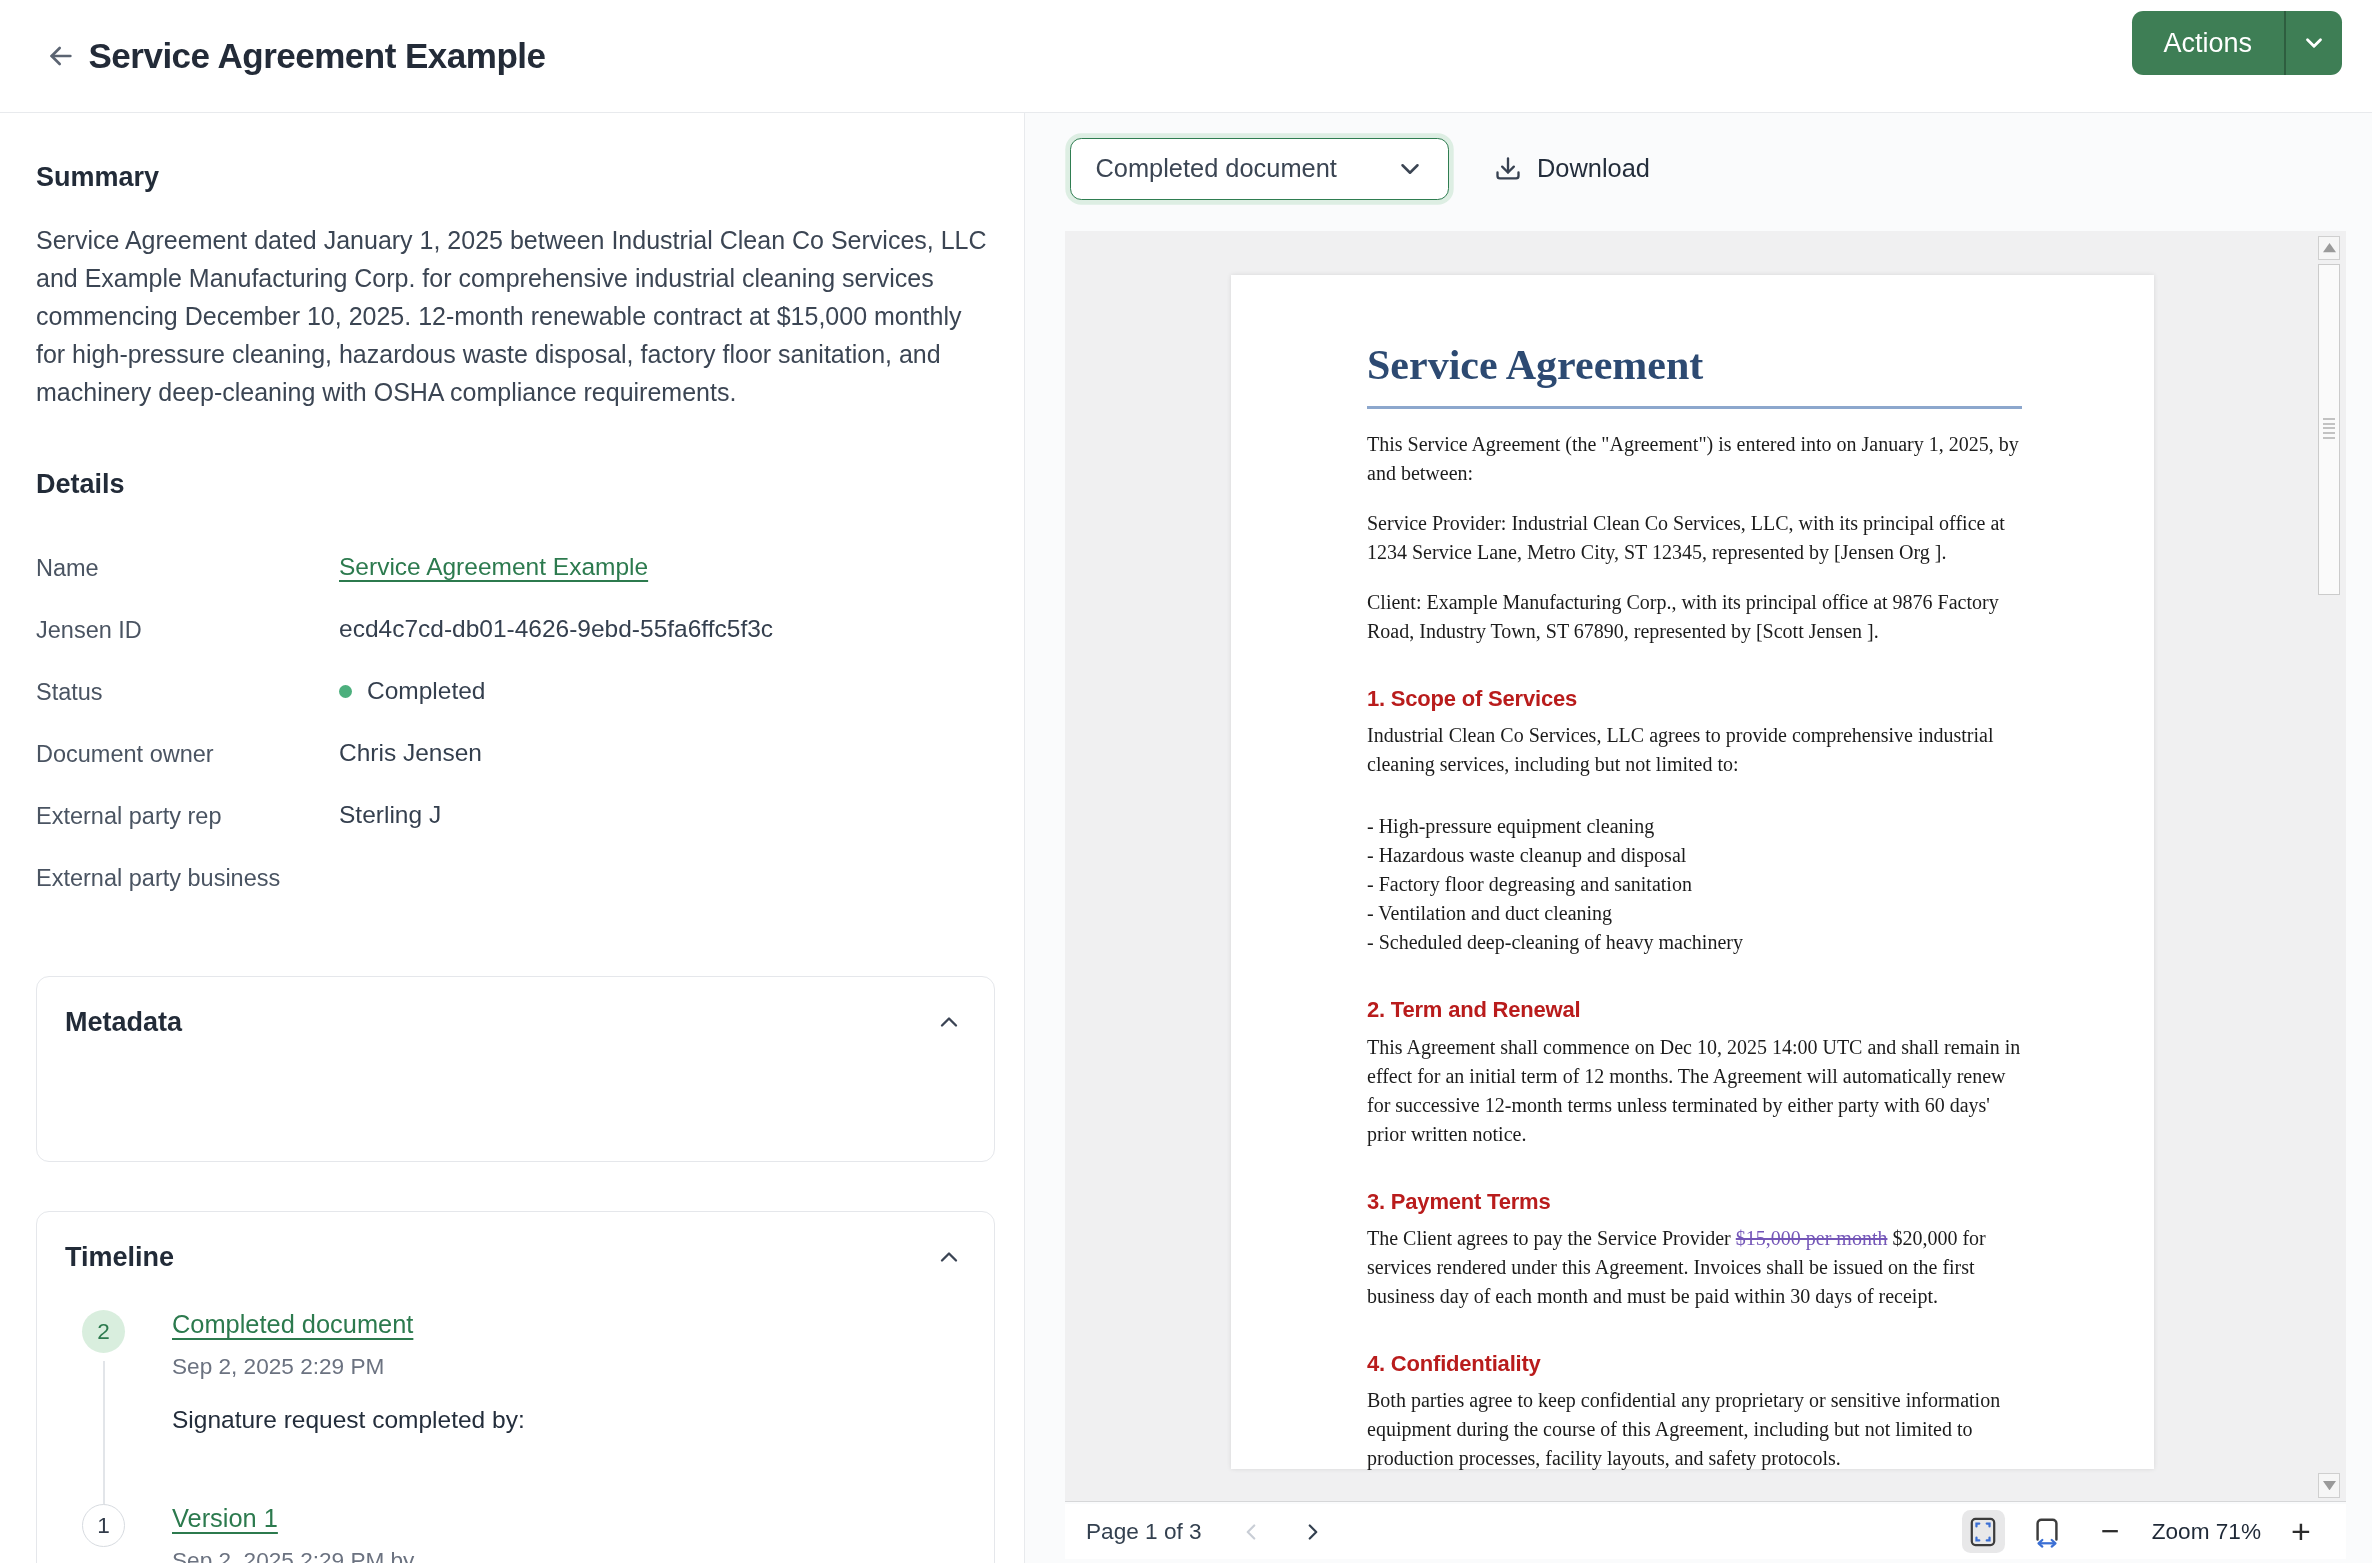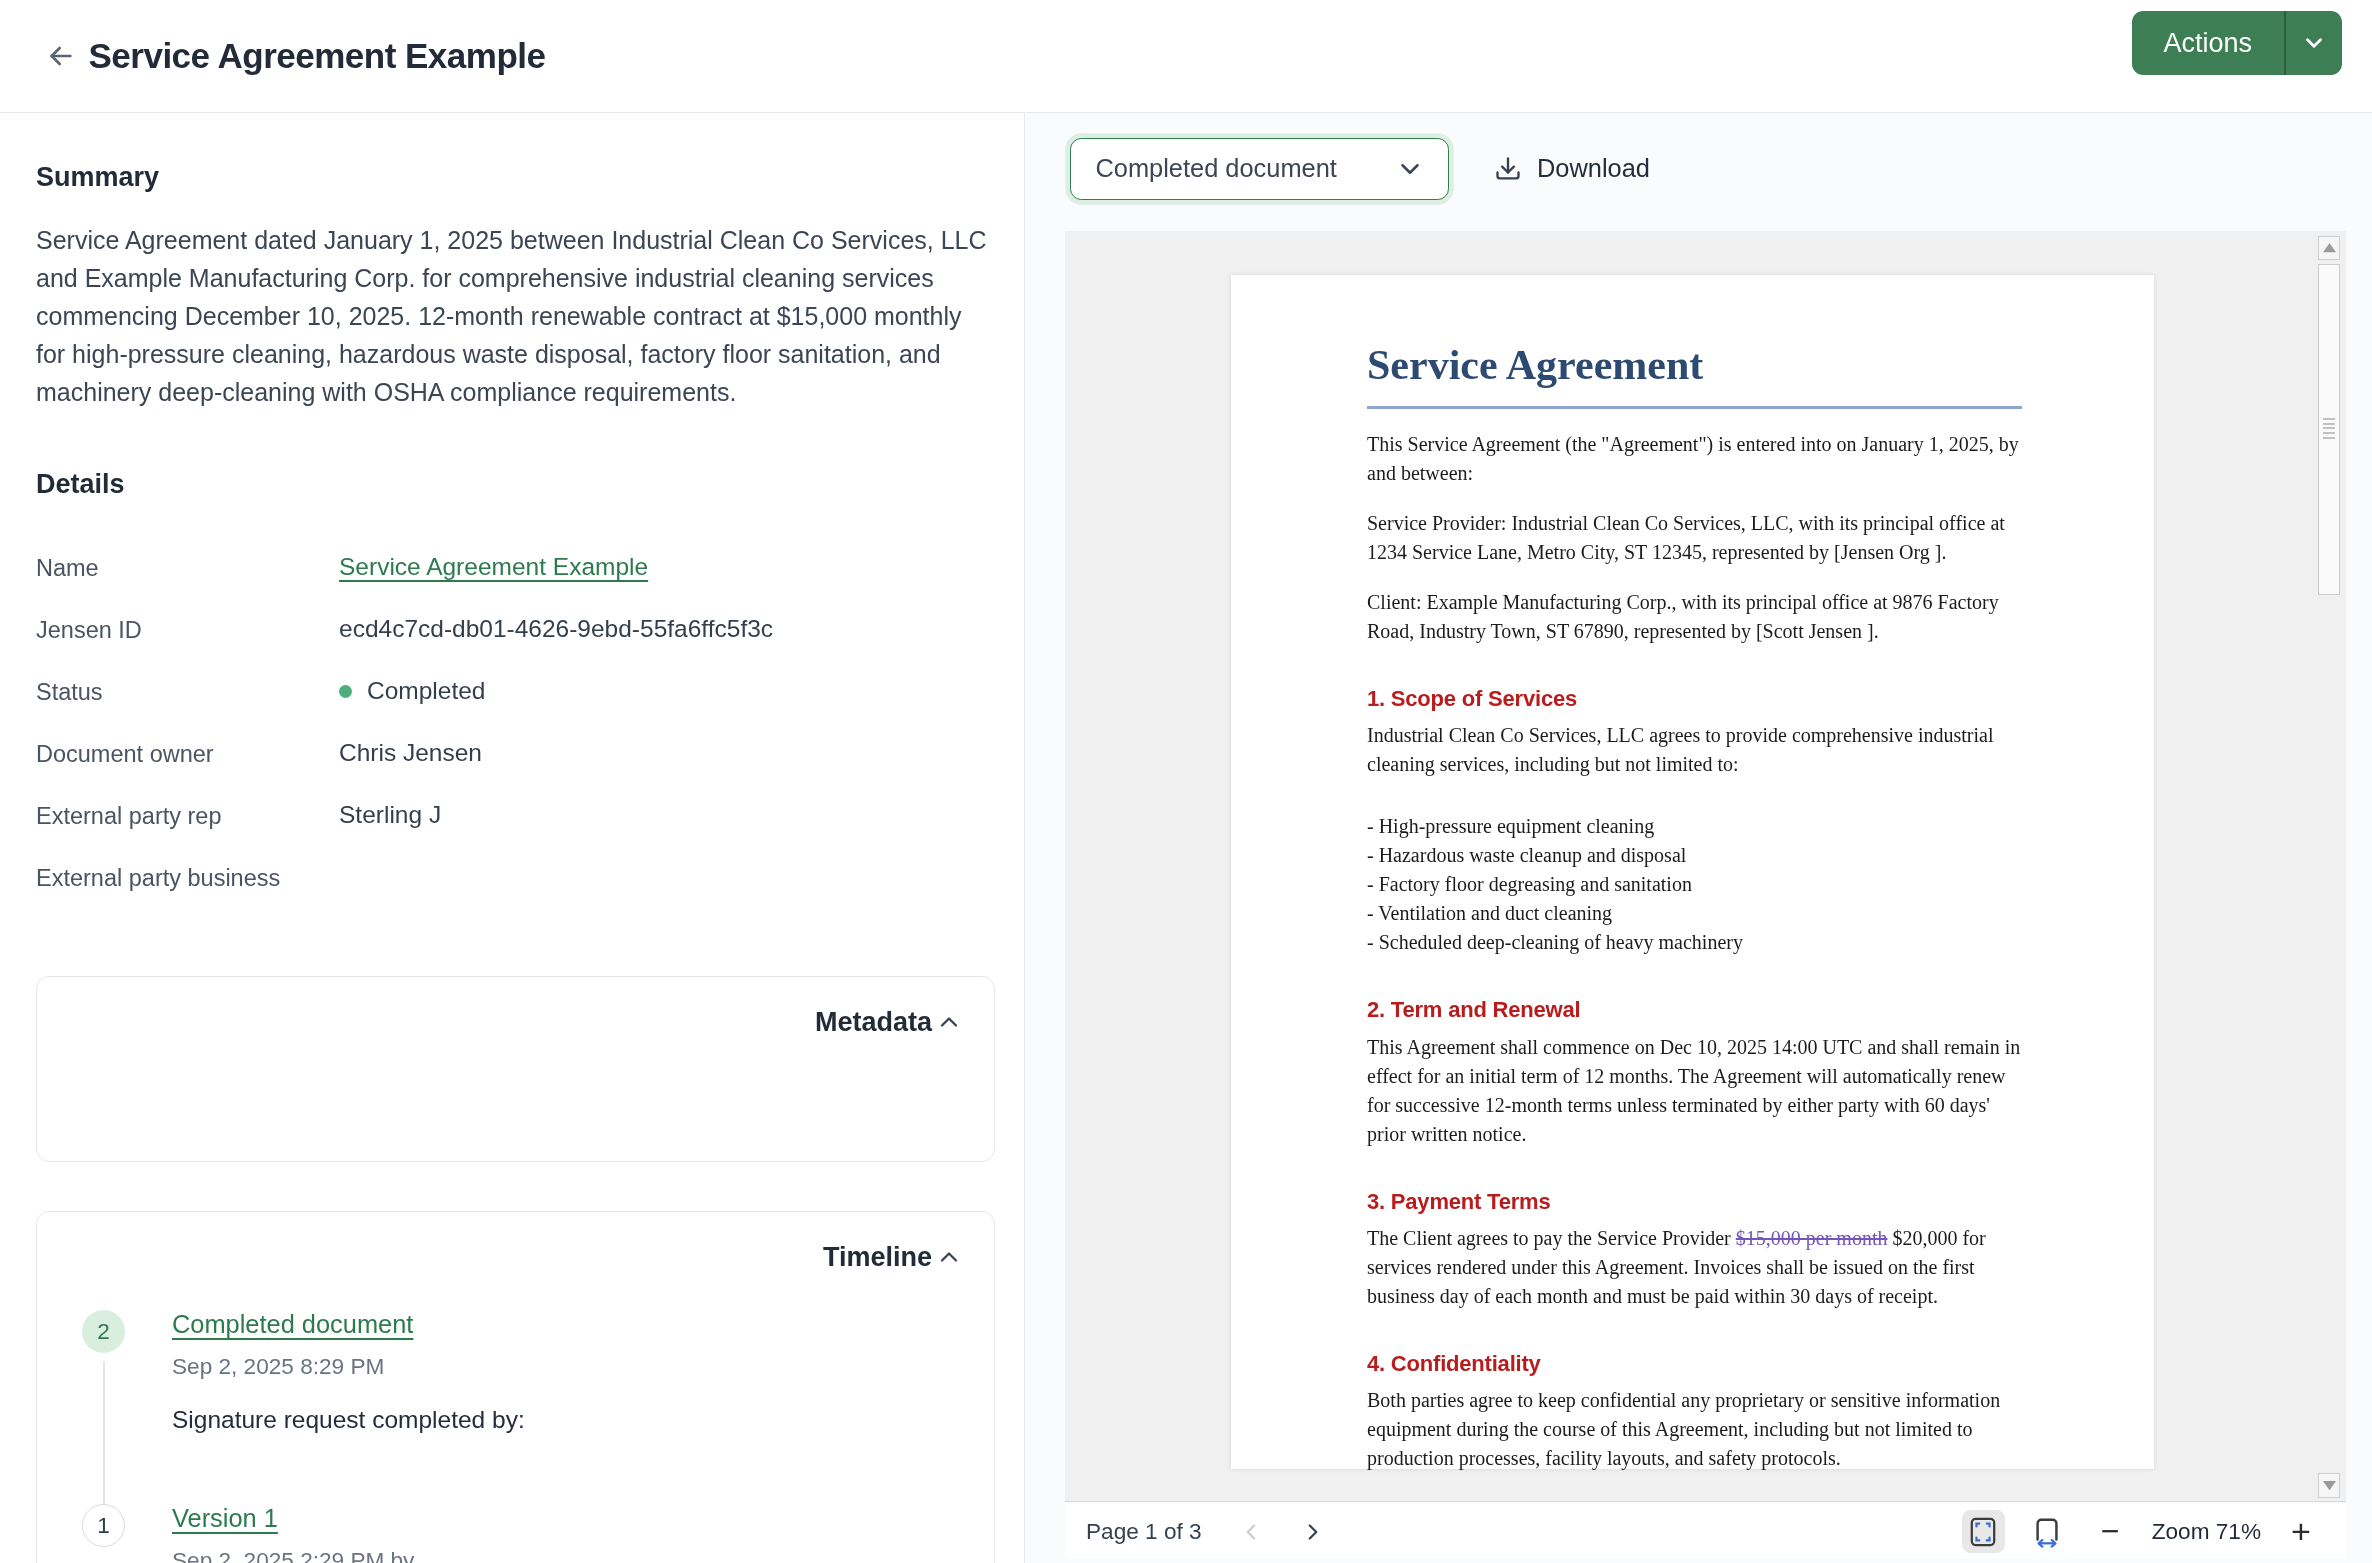--- a/index.html
+++ b/index.html
@@ -35,7 +35,7 @@
   .card { width:959px; border:1.9px solid #e5e7eb; border-radius:13px; background:#fff; padding:28px 28px; }
   .metadata-card { margin-top:55px; height:186px; }
   .timeline-card { margin-top:49px; height:527px; }
-  .card-head { display:flex; align-items:center; justify-content:flex-end; }
+  .card-head { display:flex; align-items:center; justify-content:space-between; }
   .card-title { font-size:27px; font-weight:700; color:#222b38; }
   .chev-btn { width:34px; height:34px; display:flex; align-items:center; justify-content:center; cursor:pointer; color:#3b4454; }
   .meta-field-label { margin-top:45px; font-size:23.5px; color:#2b3442; }

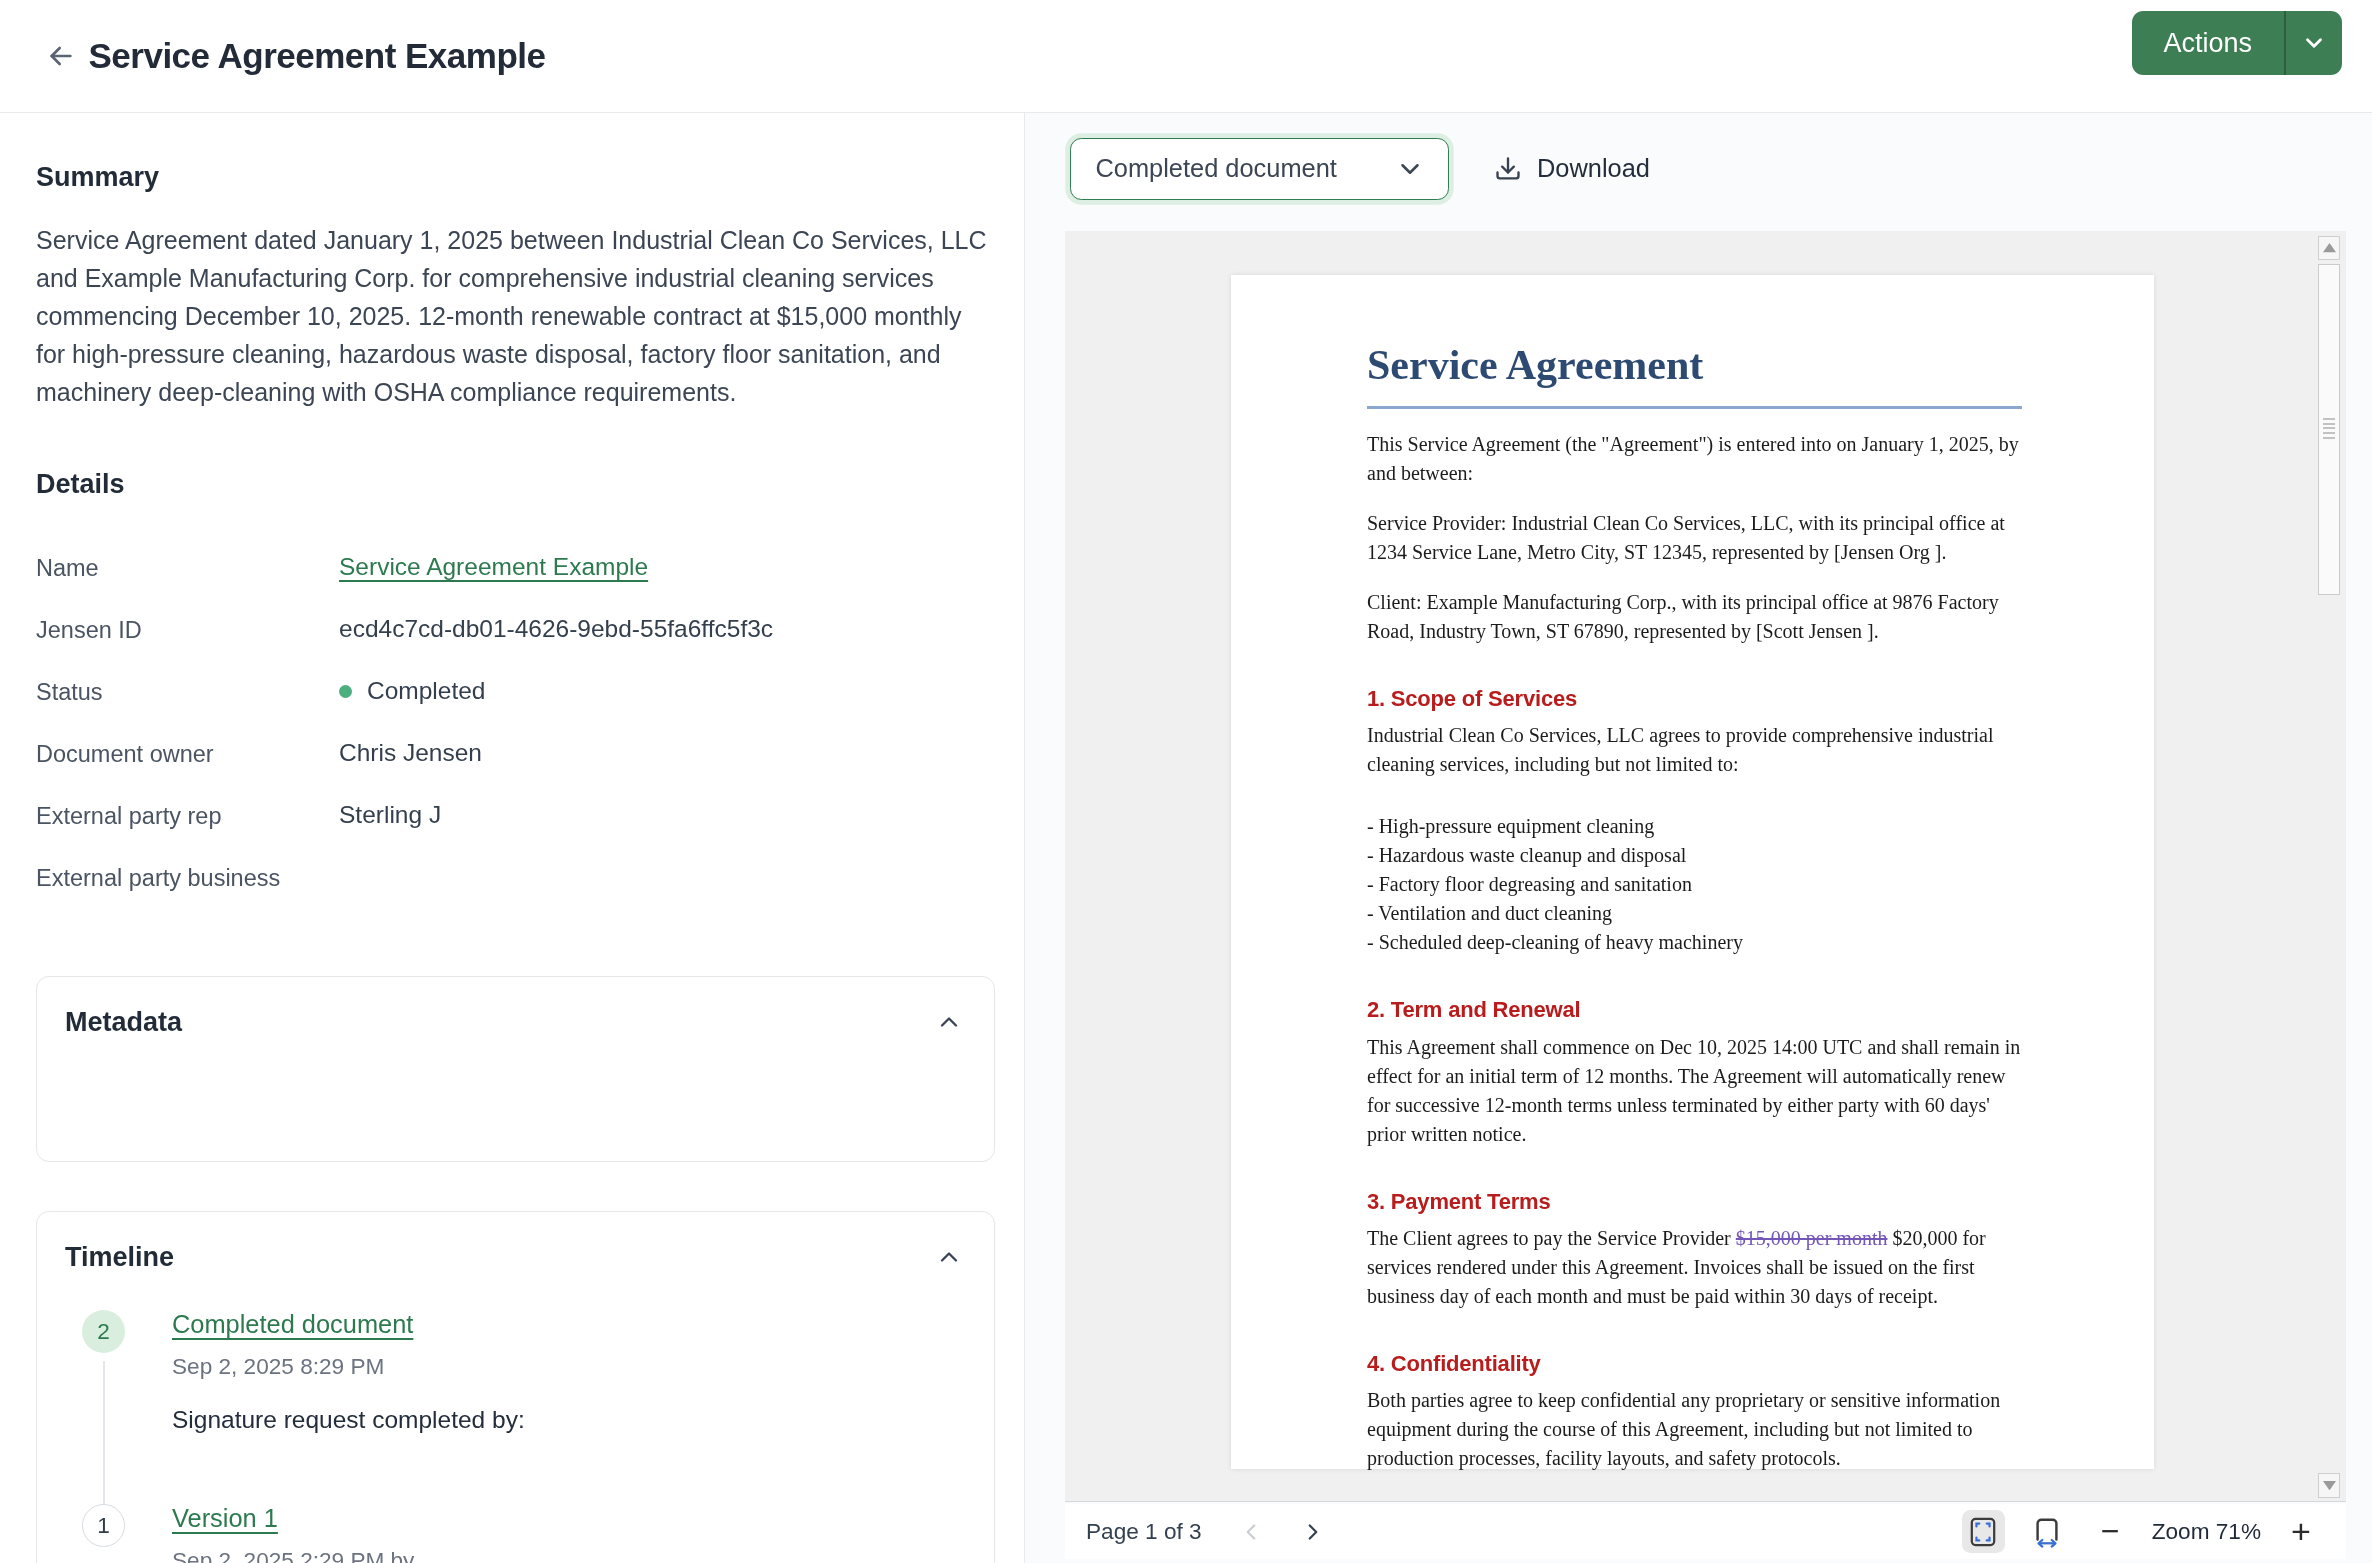--- a/index.html
+++ b/index.html
@@ -182,7 +182,7 @@
       <div class="tl-item">
         <div class="tl-badge done">2</div>
         <div class="tl-title"><span class="green-link">Completed document</span></div>
-        <div class="tl-time">Sep 2, 2025 8:29 PM</div>
+        <div class="tl-time">Sep 2, 2025 2:29 PM</div>
         <div class="tl-desc">Signature request completed by:</div>
       </div>
 

